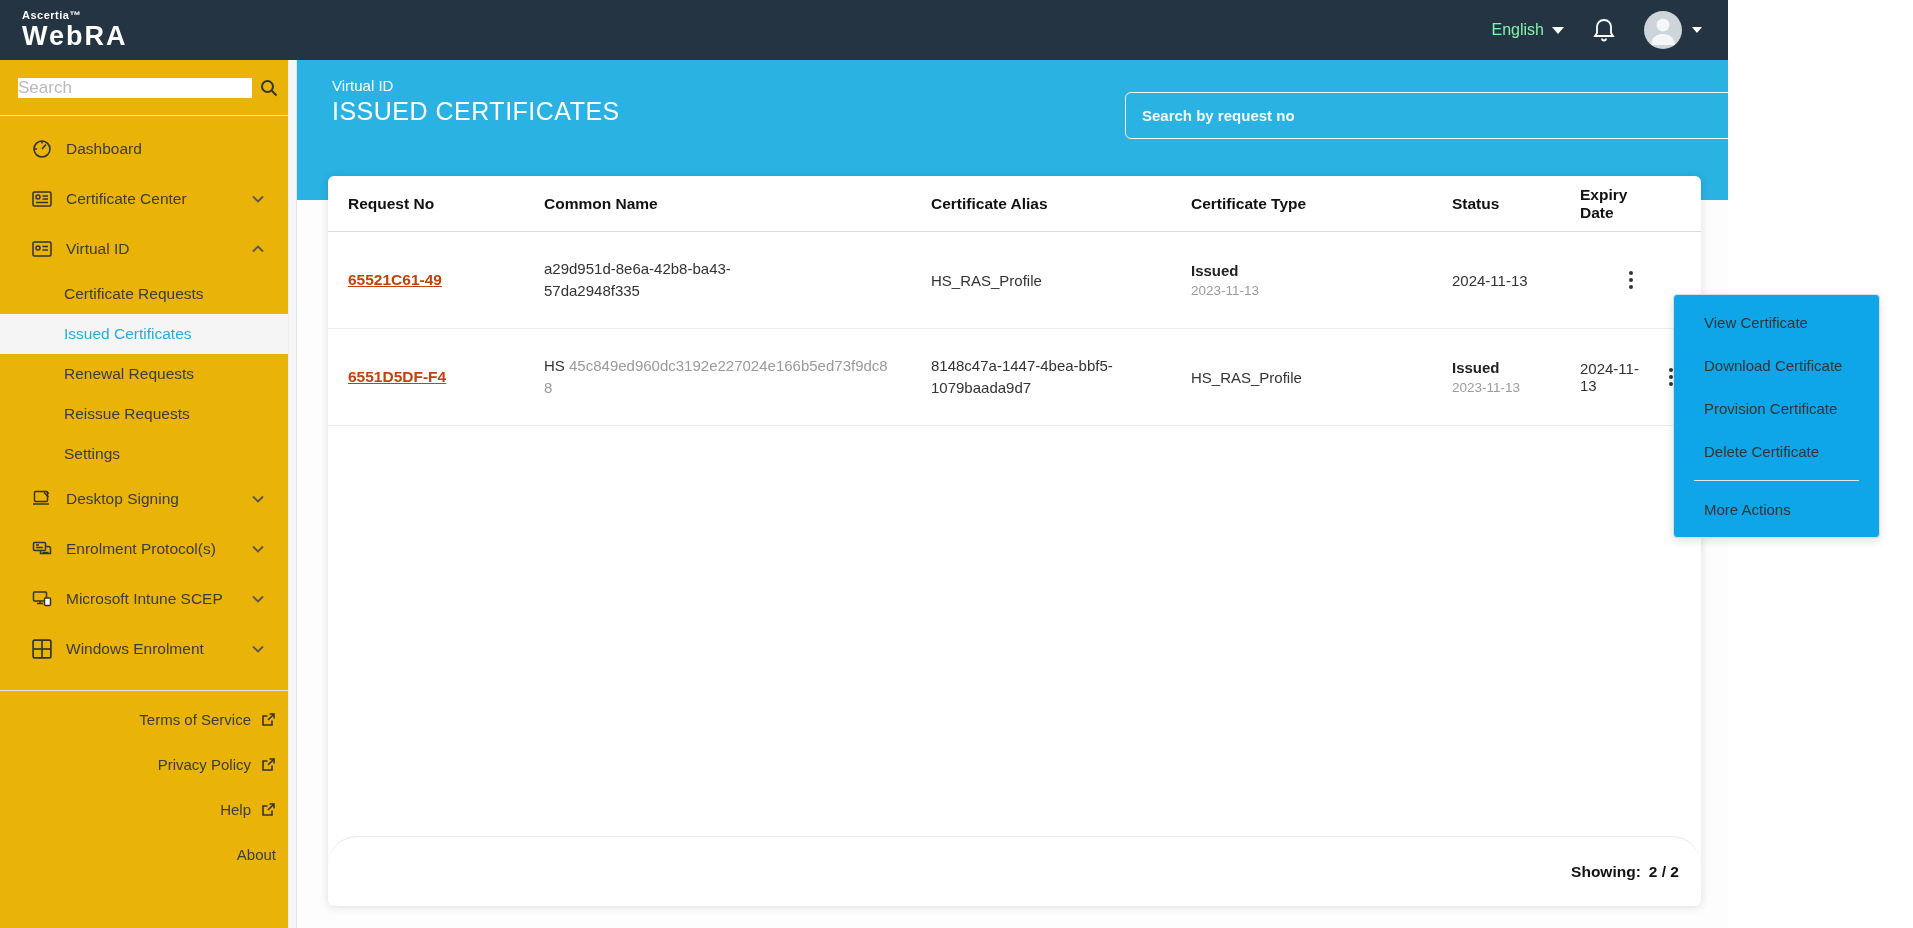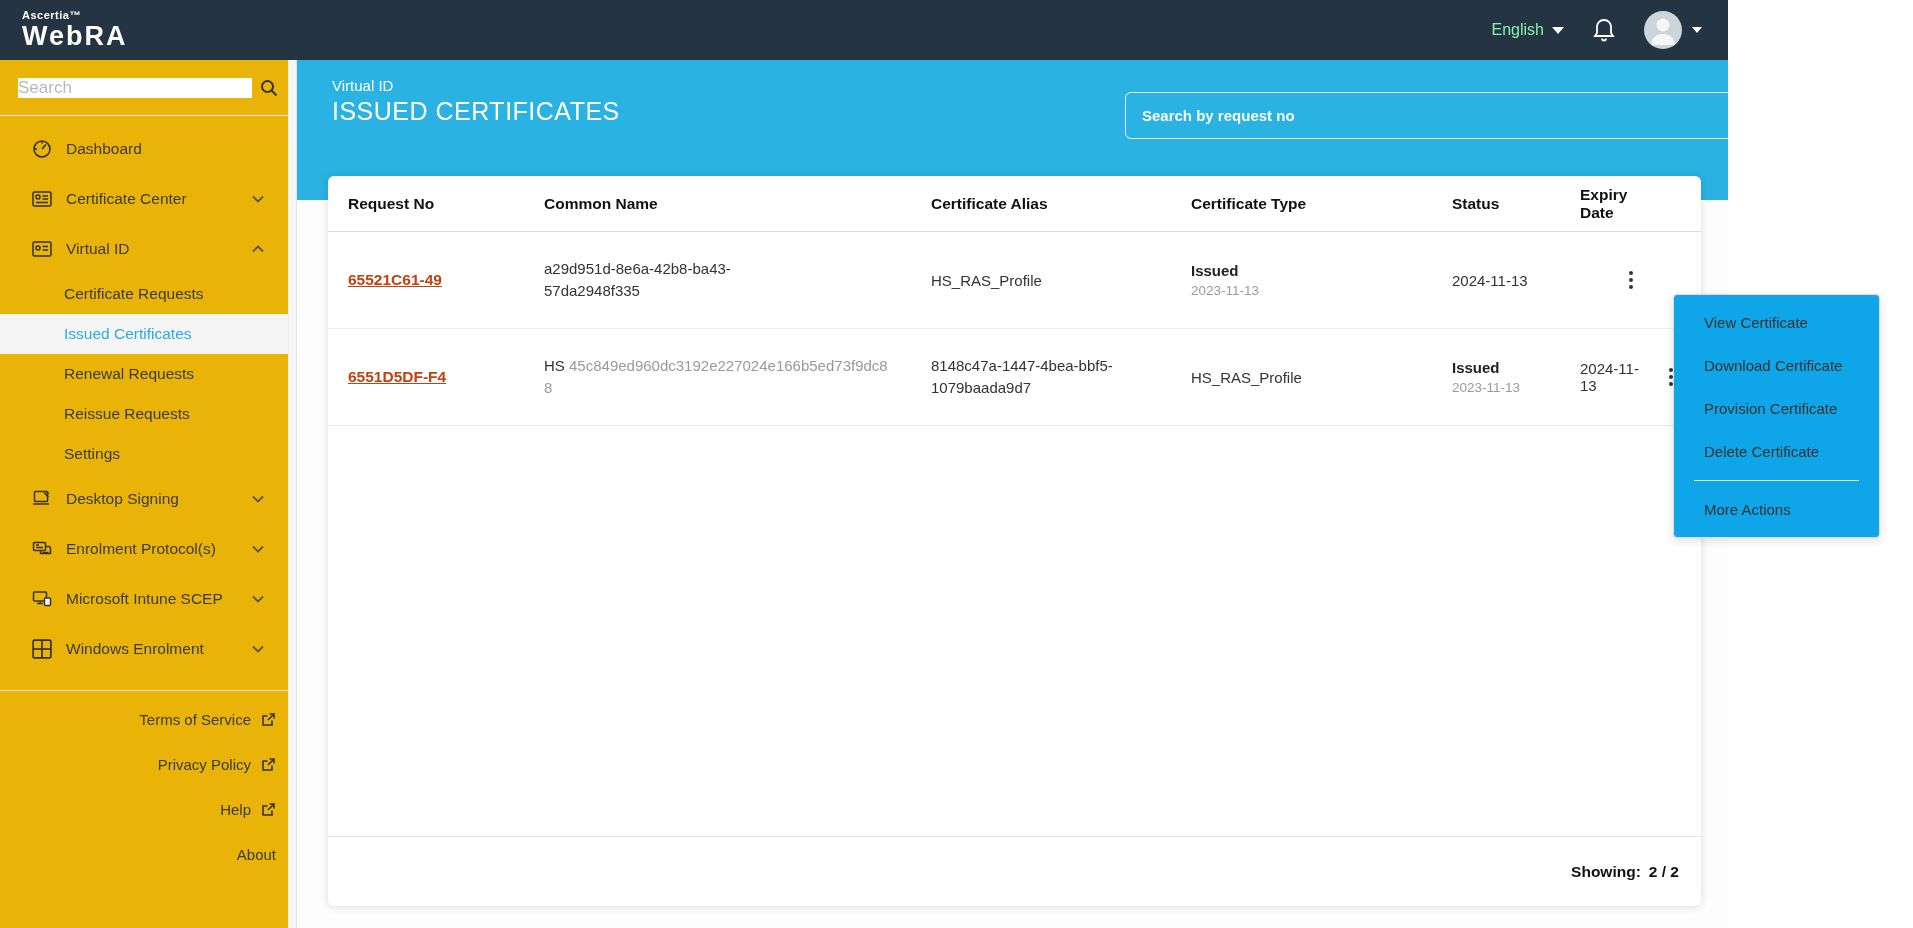--- a/index.html
+++ b/index.html
@@ -62,7 +62,7 @@
   .status-date { color:#9a9a9a; font-size:13.5px; margin-top:4px; }
   .kebab { display:flex; flex-direction:column; align-items:center; gap:3px; cursor:pointer; justify-self:end; padding:6px 8px; }
   .kebab i { width:4px; height:4px; border-radius:50%; background:#333; }
-  .card-footer { position:absolute; left:0; right:0; bottom:0; height:70px; border-top:1px solid #e8e8e8; display:flex; align-items:center; justify-content:flex-end; padding:0 22px; font-size:15.5px; font-weight:700; color:#111; gap:8px; }
+  .card-footer { position:absolute; left:0; right:0; bottom:0; height:70px; border-top:1px solid #e8e8e8; display:flex; align-items:center; justify-content:flex-end; padding:0 22px; font-size:15.5px; font-weight:700; color:#111; gap:8px;border-radius:29px; }
 
   
   .ctx-menu { position:absolute; left:1376px; top:222px; width:207px; background:#0ea5e9; border:1px solid #ddd; border-radius:4px; box-shadow:0 3px 10px rgba(0,0,0,.12); z-index:20; padding:6px 8px;margin-top:12px; }

